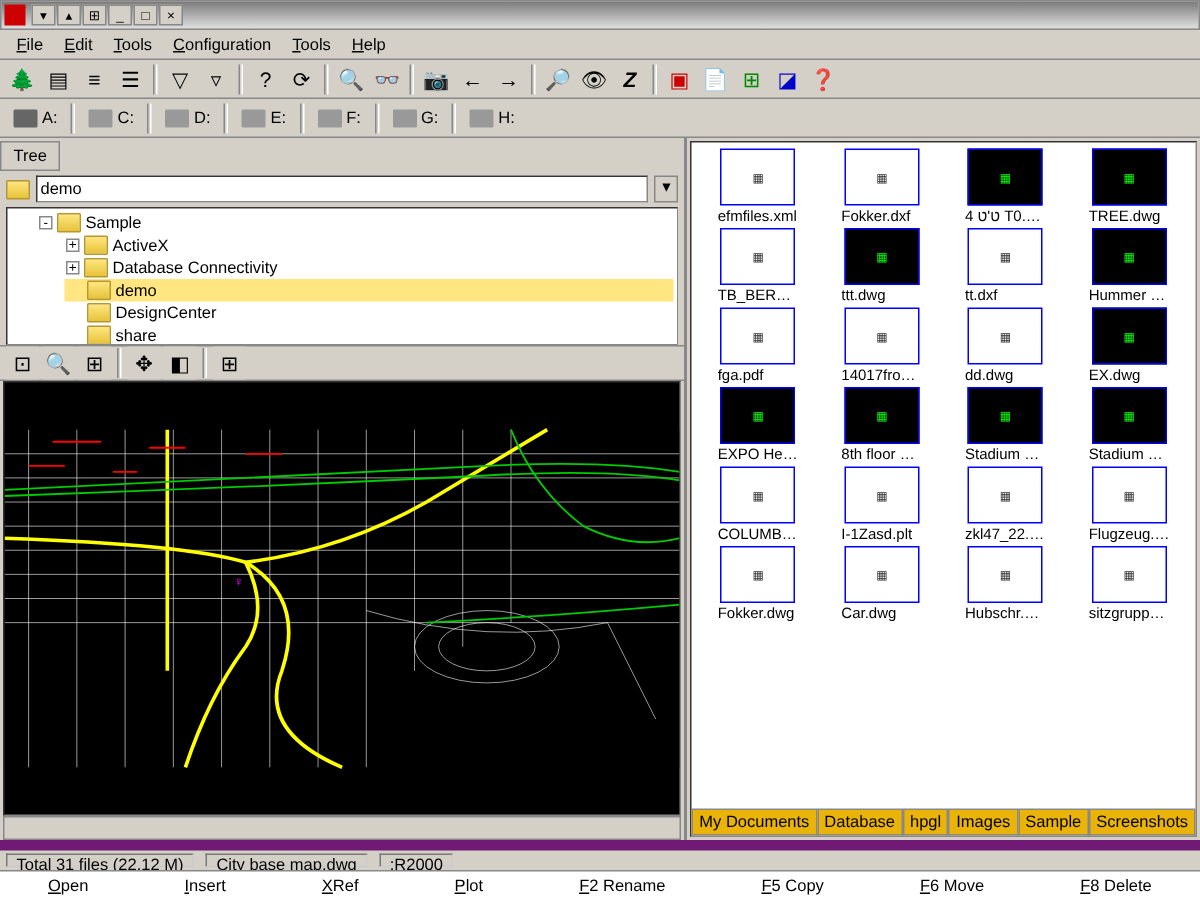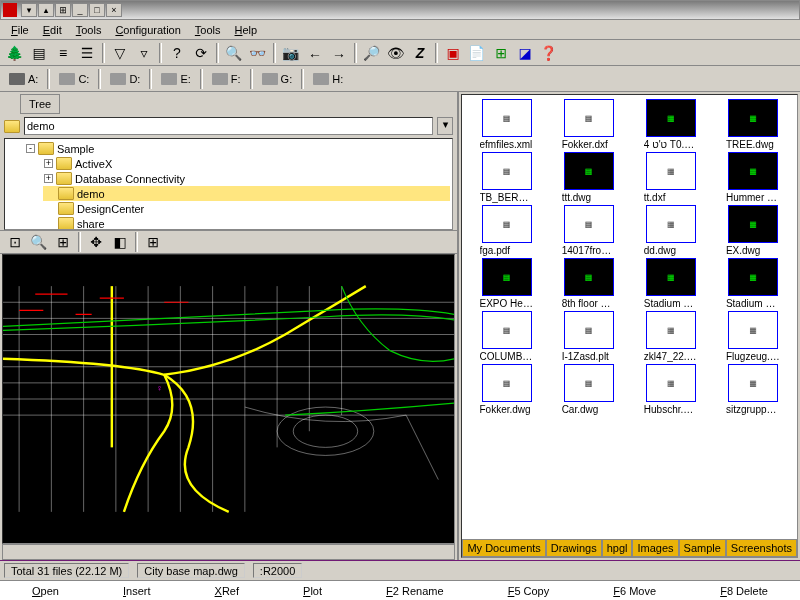--- a/index.html
+++ b/index.html
@@ -20,7 +20,7 @@
 .floppy{background:#666}
 .main{flex:1;display:flex;min-height:0}
 .left{width:562px;display:flex;flex-direction:column;border-right:2px solid #888}
-.tree-tab{height:20px;padding:3px 8px;border:1px solid #888;background:#d4d0c8;width:40px;margin:2px 0 0 20px}
+.tree-tab{height:20px;padding:3px 8px;border:1px solid #888;background:#d4d0c8;width:40px;margin:2px 0 0 0}
 .path-bar{display:flex;align-items:center;padding:2px 4px;gap:4px;height:24px}
 .folder-ico{width:16px;height:13px;background:linear-gradient(#ffe680,#e6c339);border:1px solid #b8962e;border-radius:1px}
 .path-input{flex:1;border:1px inset #888;padding:2px;background:#fff;height:18px}

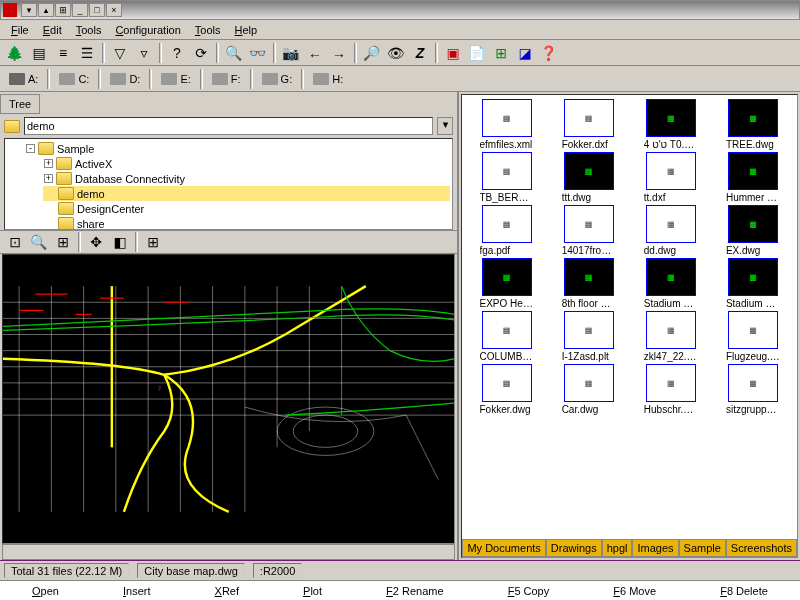--- a/index.html
+++ b/index.html
@@ -320,7 +320,7 @@
       </div>
     <div class="tabs-bottom" id="btabs">
         <div class="btab">My Documents</div>
-        <div class="btab">Drawings</div>
+        <div class="btab">Database</div>
         <div class="btab">hpgl</div>
         <div class="btab">Images</div>
         <div class="btab">Sample</div>

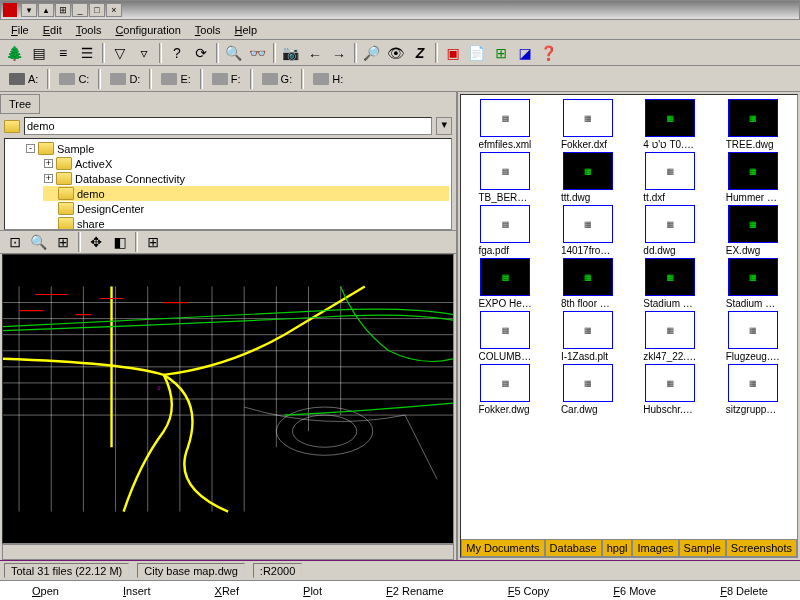--- a/index.html
+++ b/index.html
@@ -42,7 +42,7 @@
 .thumb-label{font-size:10px;text-align:left;width:54px;white-space:nowrap;overflow:hidden;text-overflow:ellipsis}
 .tabs-bottom{display:flex;height:18px;border-top:1px solid #888;font-size:9px}
 .btab{padding:2px 4px;border:1px solid #888;border-top:none;cursor:pointer;background:#eab308;white-space:nowrap}
-.status{height:20px;display:flex;padding:2px 4px;gap:8px;border-top:1px solid #701a75}
+.status{height:20px;display:flex;padding:2px 4px;gap:8px;border-top:7px solid #701a75}
 .status-cell{border:1px inset #ccc;padding:1px 6px;background:#d4d0c8}
 .fn-bar{height:20px;display:flex;justify-content:space-around;align-items:center;border-top:1px solid #888;background:#fff}
 .fn-item{cursor:pointer}

